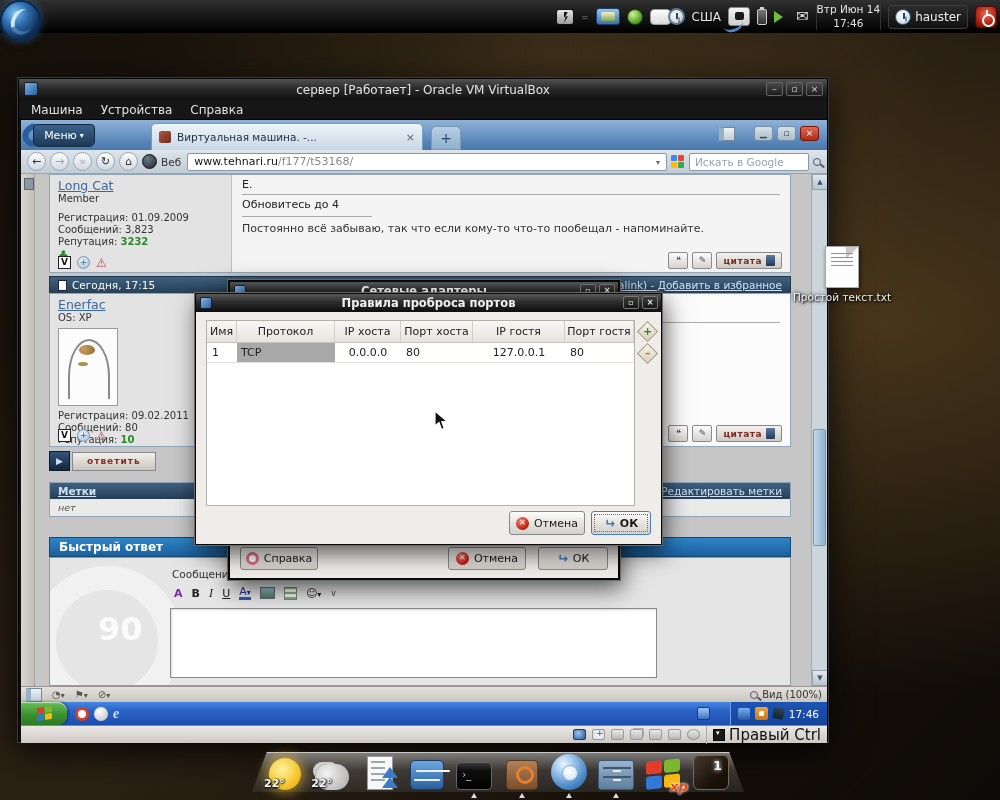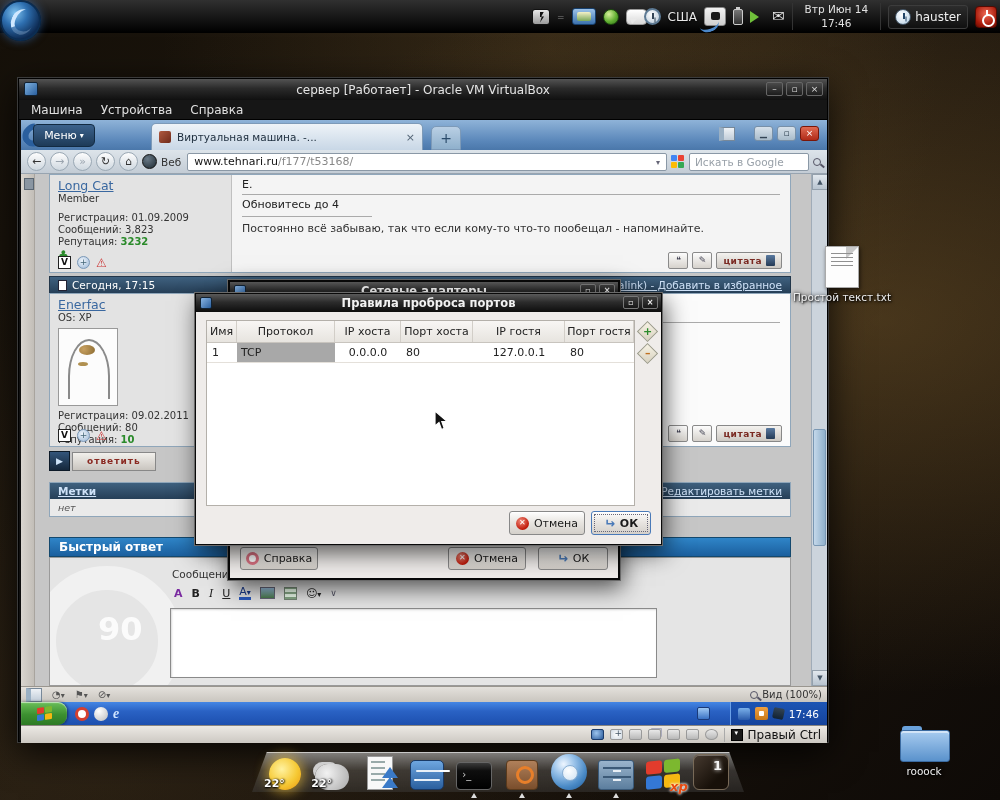--- a/index.html
+++ b/index.html
@@ -39,7 +39,7 @@
   .batt-ic::before{content:"";position:absolute;left:2px;top:-3px;width:4px;height:2px;background:#ccc}
   .vol-ic{width:0;height:0;border:6px solid transparent;border-right:9px solid #6fbf3a;position:relative;transform:rotate(180deg)}
   .mail-ic{color:#e8e8e8;font-size:15px;line-height:1}
-  .dt{color:#e2e2e2;font-size:10.5px;line-height:1.25;text-align:center;padding:0 12px;border-left:1px solid #333;border-right:1px solid #333}
+  .dt{color:#e2e2e2;font-size:10.5px;line-height:1.25;text-align:center;padding:0 0;border-left:1px solid #333;border-right:1px solid #333}
   .user-chip{display:flex;align-items:center;gap:4px;background:linear-gradient(#2c2c2c,#101010);border:1px solid #3c3c3c;border-radius:3px;height:24px;padding:0 6px}
   .avatar-clock{width:16px;height:16px;border-radius:50%;background:radial-gradient(circle at 40% 35%,#fff,#cfe0ee 65%,#7a9ab4);border:1px solid #456;position:relative}
   .avatar-clock::after{content:"";position:absolute;left:7px;top:3px;width:2px;height:6px;background:#246;box-shadow:2px 3px 0 -0.5px #246}

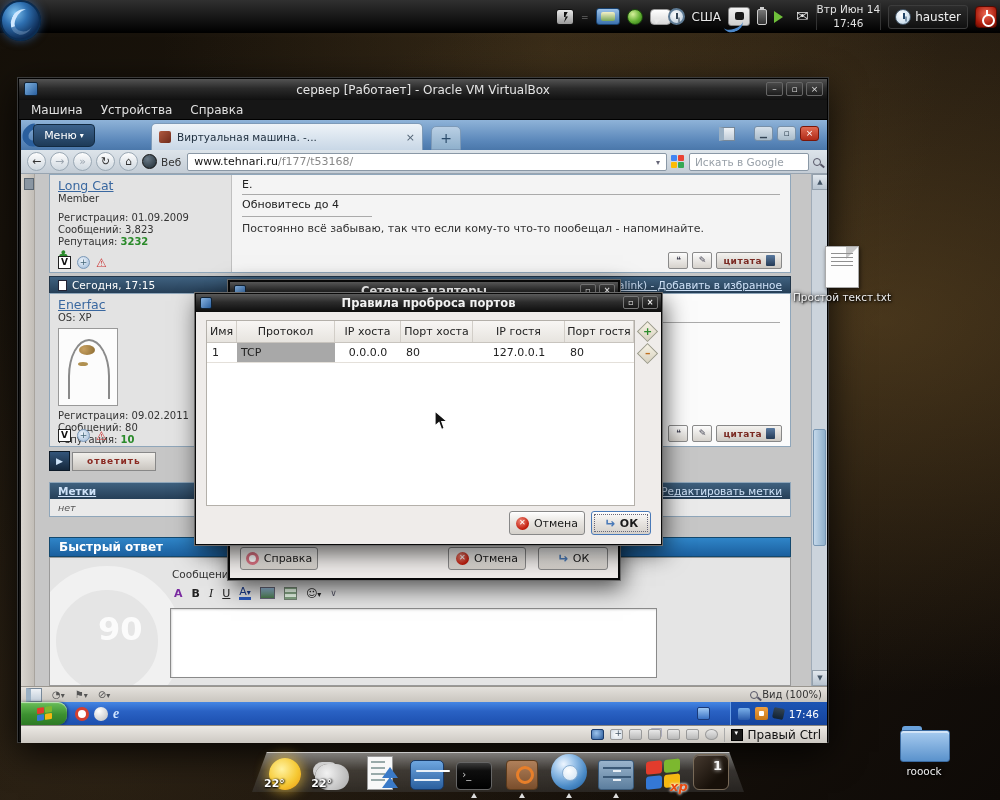--- a/index.html
+++ b/index.html
@@ -172,7 +172,7 @@
   .hostkey{display:flex;align-items:center;gap:4px;border-left:1px solid #aaa;padding-left:6px}
   .hk-ic{width:12px;height:12px;background:#1a1a1a;border:1px solid #000;position:relative}
   .hk-ic::after{content:"▾";position:absolute;left:2px;top:-1px;color:#fff;font-size:7px}
-  .hk-txt{font-size:12px;color:#111}
+  .hk-txt{font-size:15px;color:#111}
 
   
   .dlg{background:#efecea;border:1px solid #090909;box-shadow:0 0 0 1px #6a6a6a,3px 8px 22px rgba(0,0,0,.65)}

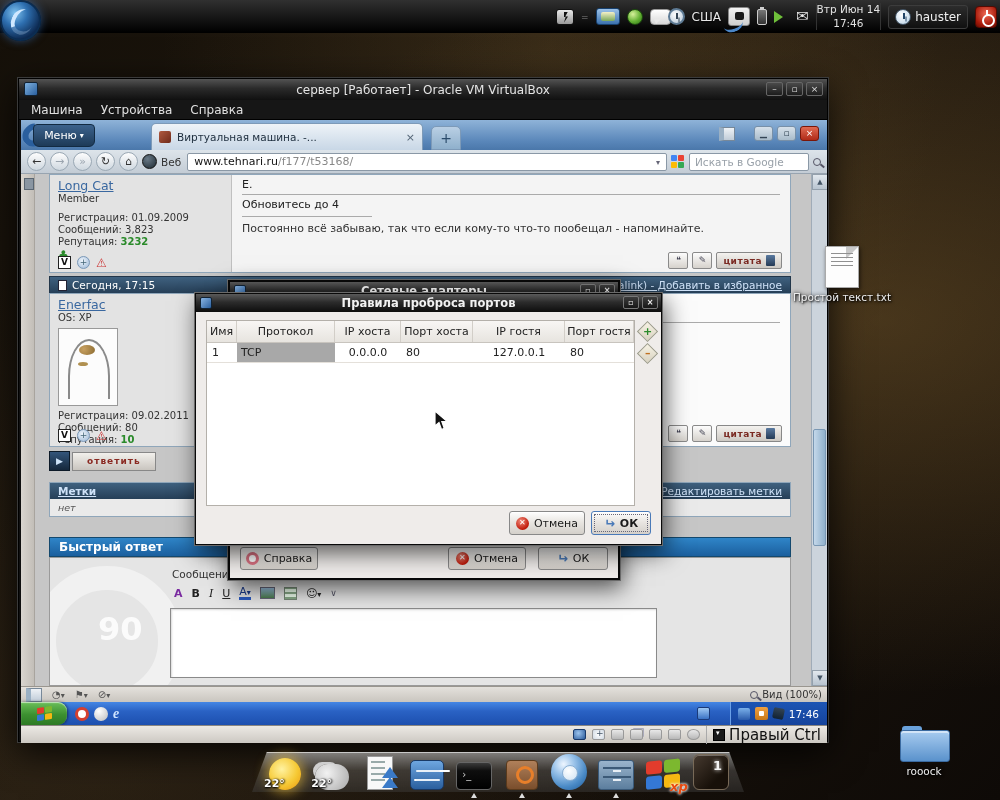--- a/index.html
+++ b/index.html
@@ -553,10 +553,6 @@
     <div class="file-ic" style="margin:0 auto"></div>
     <div class="d-label" style="margin-top:3px">Простой текст.txt</div>
   </div>
-  <div class="abs" style="left:876px;top:726px;width:96px;text-align:center;z-index:5">
-    <div class="folder-ic" style="margin:0 auto"></div>
-    <div class="d-label" style="margin-top:5px">rooock</div>
-  </div>
 
   <div class="abs dock">
     <div class="shelf"></div>

